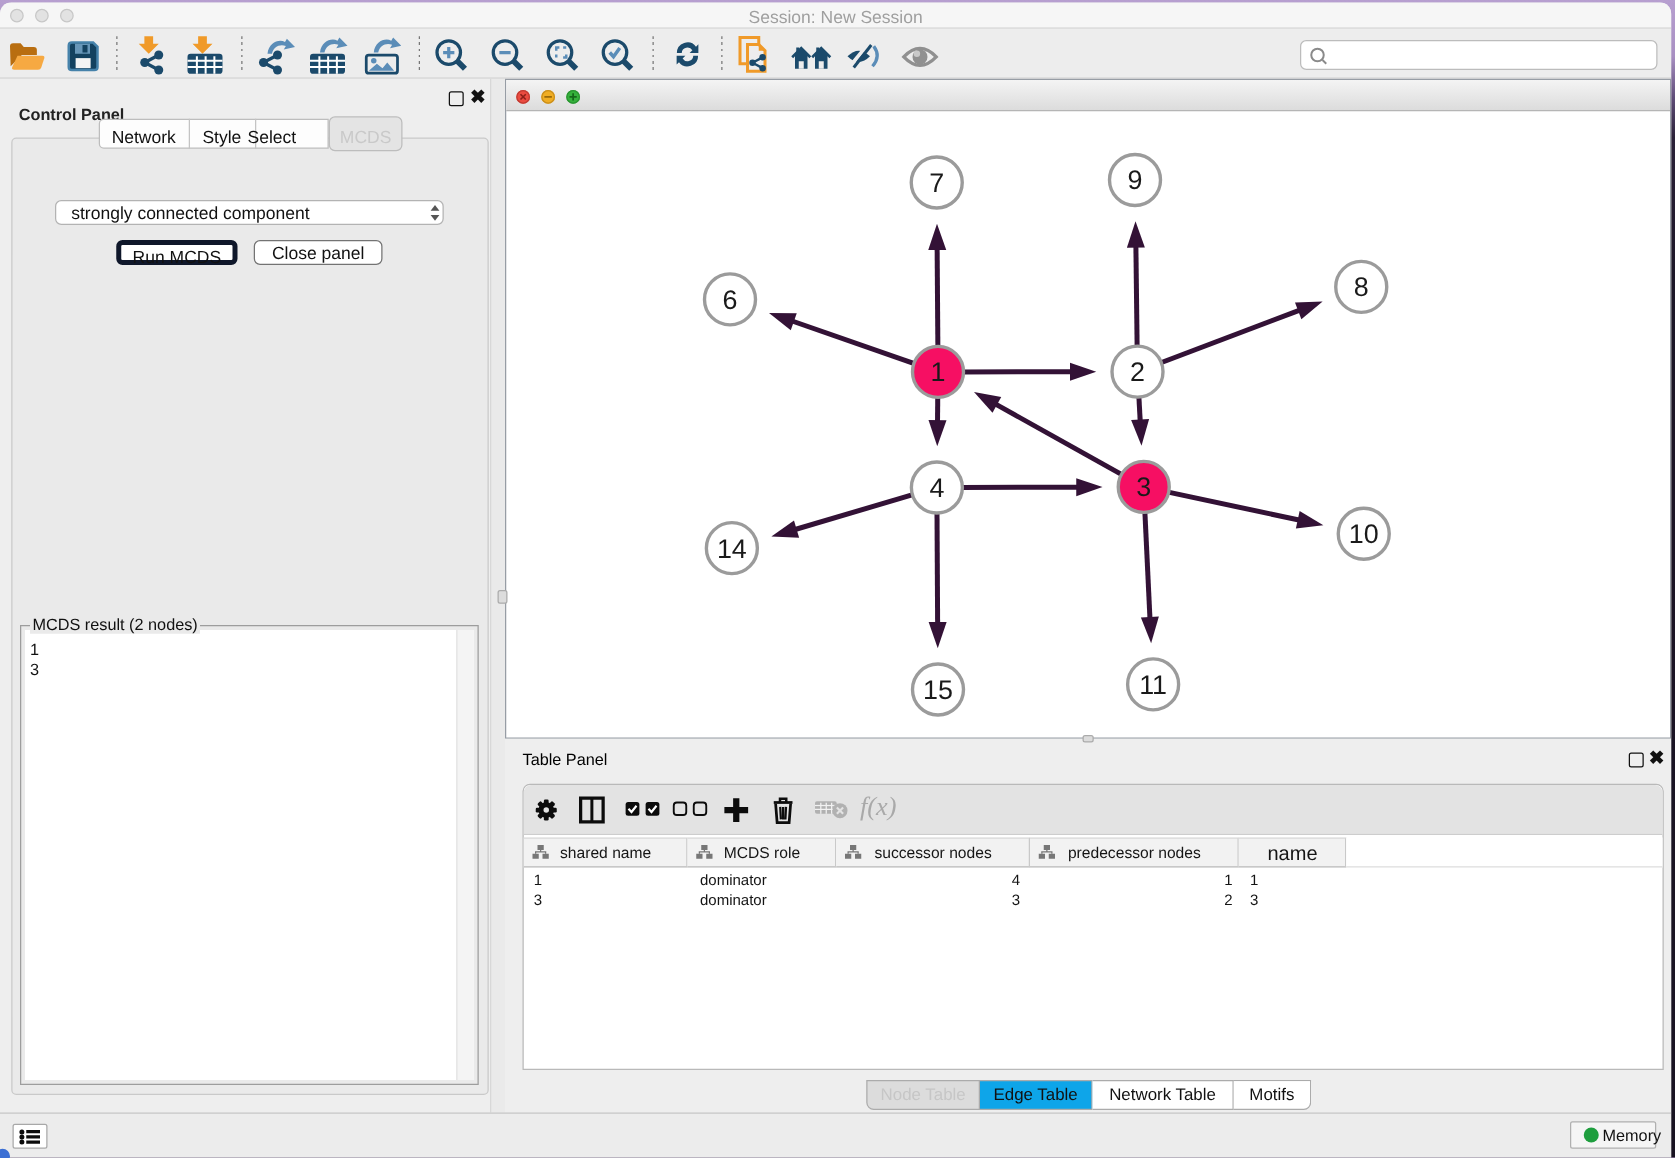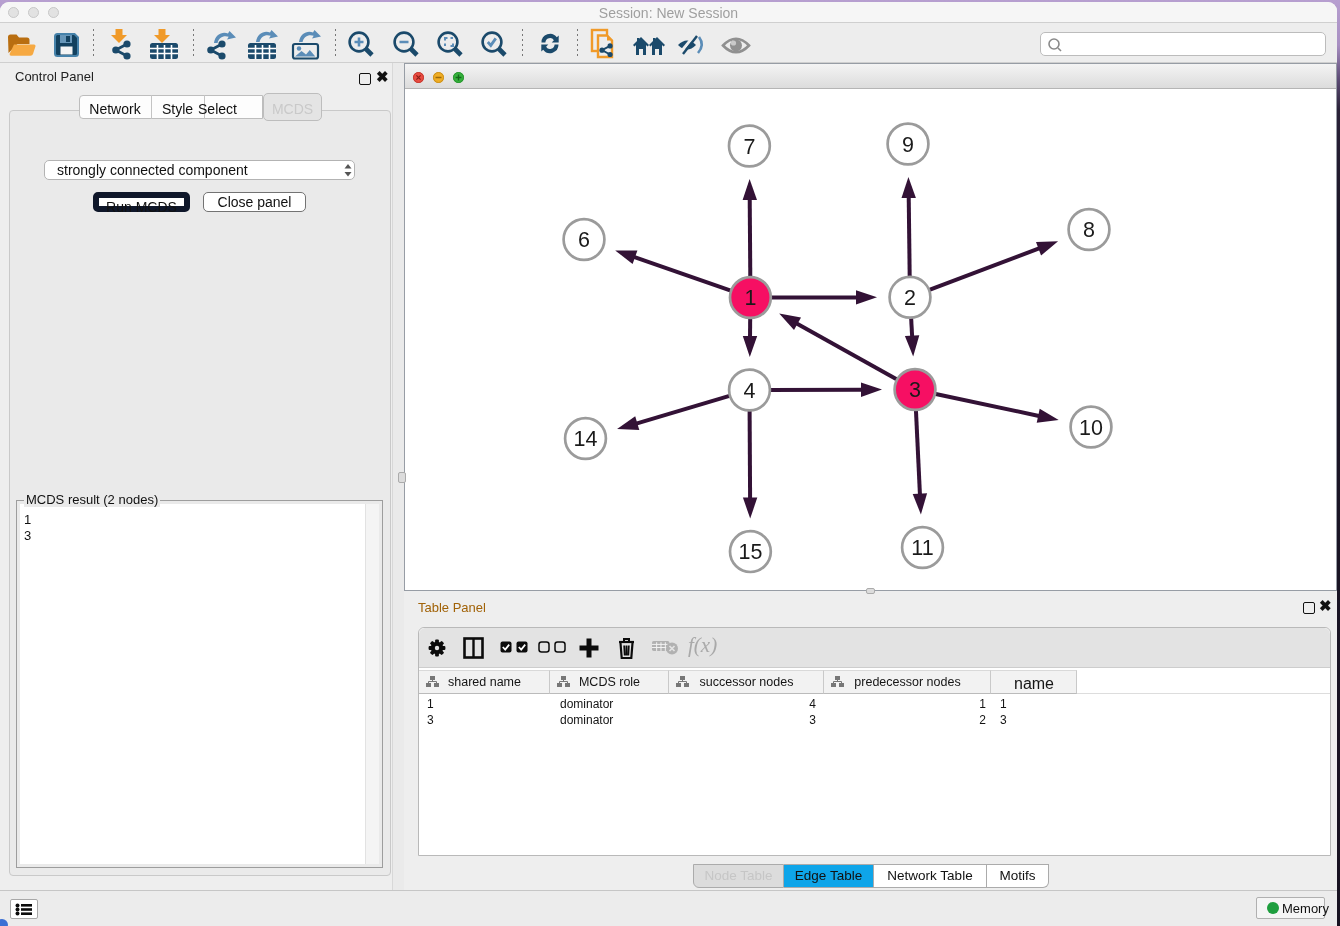--- a/index.html
+++ b/index.html
@@ -164,7 +164,7 @@
       </svg>
 
 <div class="abs" style="left:0;top:63px;width:392px;height:828px;background:#eeeeee;"></div>
-<div class="abs" style="left:15px;top:69px;font-size:13px;color:#222;">Control Panel</div>
+<div class="abs" style="left:15px;top:84px;font-size:13px;color:#222;font-weight:bold;">Control Panel</div>
 <div class="abs" style="left:359px;top:73px;width:12px;height:12px;border:1.8px solid #111;border-radius:2px;"></div>
 <div class="abs" style="left:376px;top:68px;font-size:15px;font-weight:bold;color:#111;">✖</div>
 <div class="abs" style="left:9px;top:110px;width:382px;height:766px;background:#eaeaea;border:1px solid #c9c9c9;border-radius:4px;"></div>

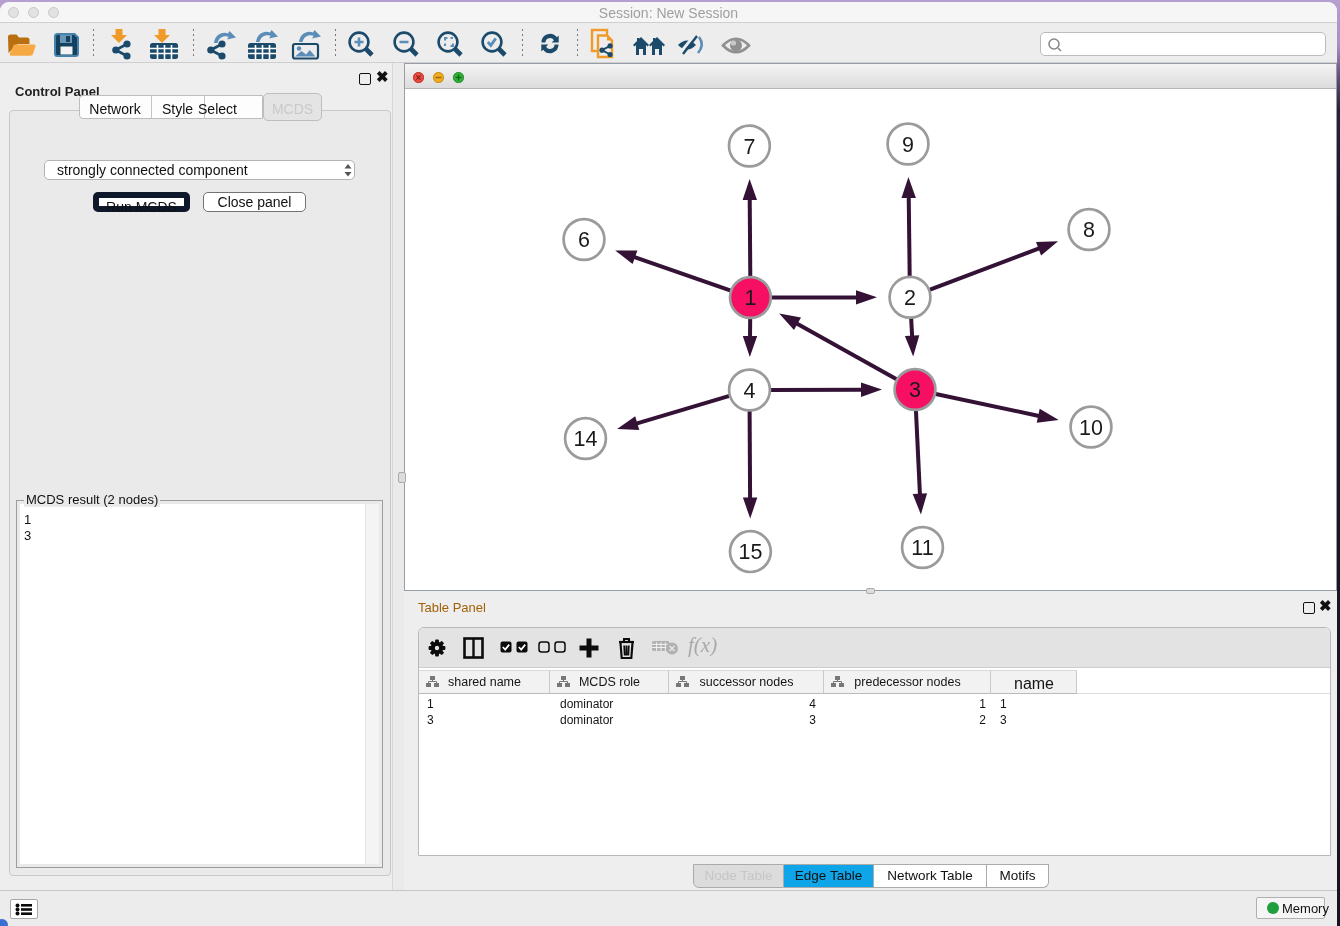--- a/index.html
+++ b/index.html
@@ -181,7 +181,7 @@
         <polygon points="6,0 9.5,4.5 2.5,4.5" fill="#555"></polygon>
         <polygon points="6,12.5 9.5,8 2.5,8" fill="#555"></polygon>
       </svg>
-<div class="abs" style="left:93px;top:192px;width:97px;height:20px;background:#fff;border:6px solid #0f172a;border-radius:5px;font-size:14px;color:#111;text-align:center;line-height:18px;">Run MCDS</div>
+<div class="abs" style="left:93px;top:192px;width:97px;height:20px;background:#fff;border:4px solid #0f172a;border-radius:5px;font-size:14px;color:#111;text-align:center;line-height:18px;">Run MCDS</div>
 <div class="abs" style="left:203px;top:192px;width:103px;height:20px;background:#fff;border:1px solid #737373;border-radius:5px;font-size:14px;color:#111;text-align:center;line-height:18px;">Close panel</div>
 <div class="abs" style="left:16px;top:500px;width:367px;height:368px;border:1px solid #9d9d9d;"></div>
 <div class="abs" style="left:20px;top:504px;width:359px;height:360px;background:#fff;"></div>

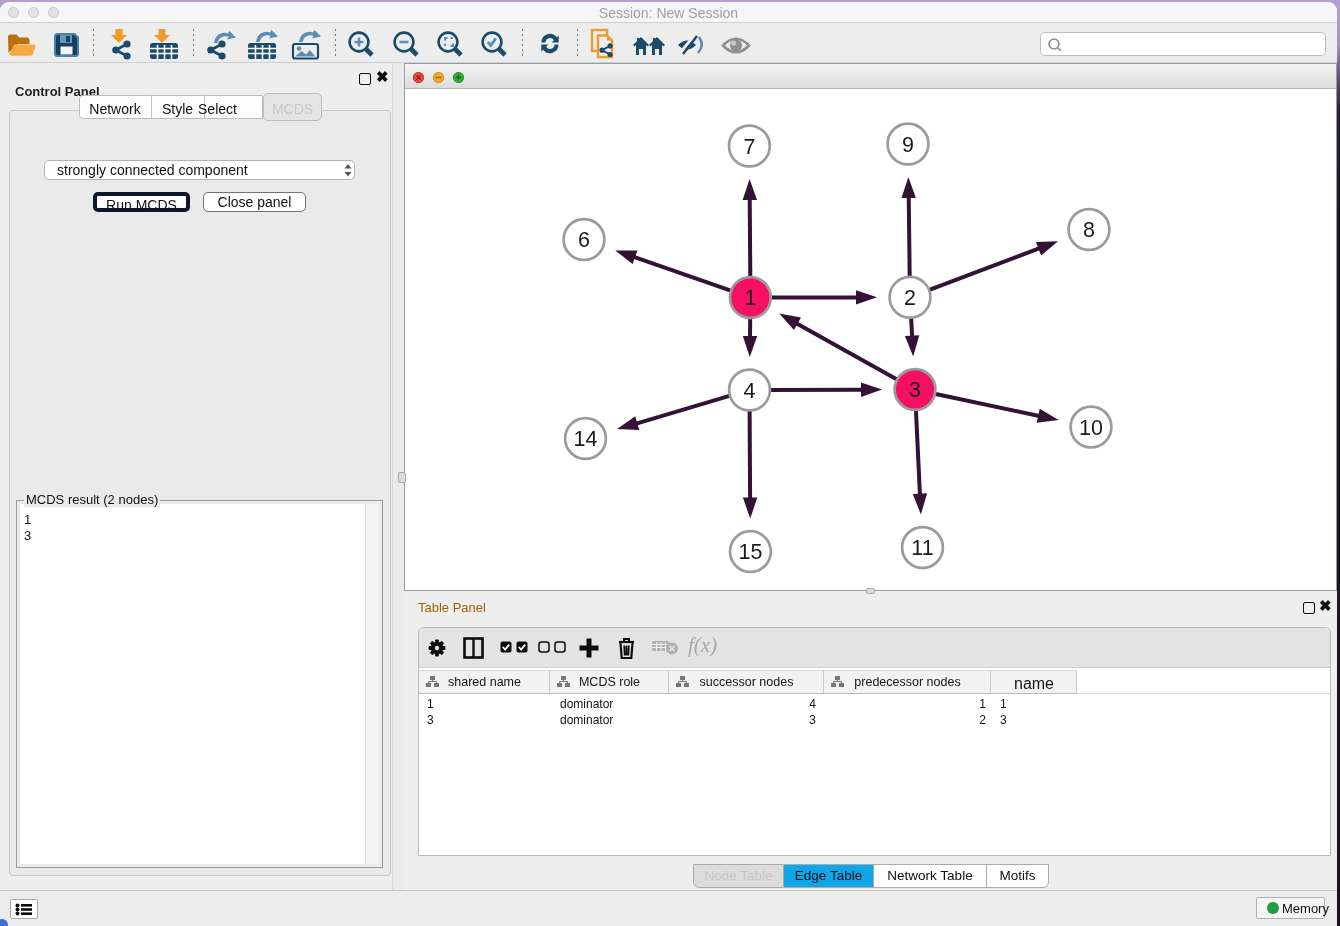--- a/index.html
+++ b/index.html
@@ -260,7 +260,7 @@
       </svg>
 
 <div class="abs" style="left:404px;top:591px;width:933px;height:299px;background:#eeeeee;"></div>
-<div class="abs" style="left:418px;top:600px;font-size:13px;color:#a16207;">Table Panel</div>
+<div class="abs" style="left:418px;top:600px;font-size:13px;color:#000000;">Table Panel</div>
 <div class="abs" style="left:1303px;top:602px;width:12px;height:12px;border:1.8px solid #111;border-radius:2px;"></div>
 <div class="abs" style="left:1319px;top:597px;font-size:15px;font-weight:bold;color:#111;">✖</div>
 <div class="abs" style="left:418px;top:627px;width:913px;height:229px;background:#fff;border:1px solid #b9b9b9;border-radius:6px 6px 0 0;"></div>

